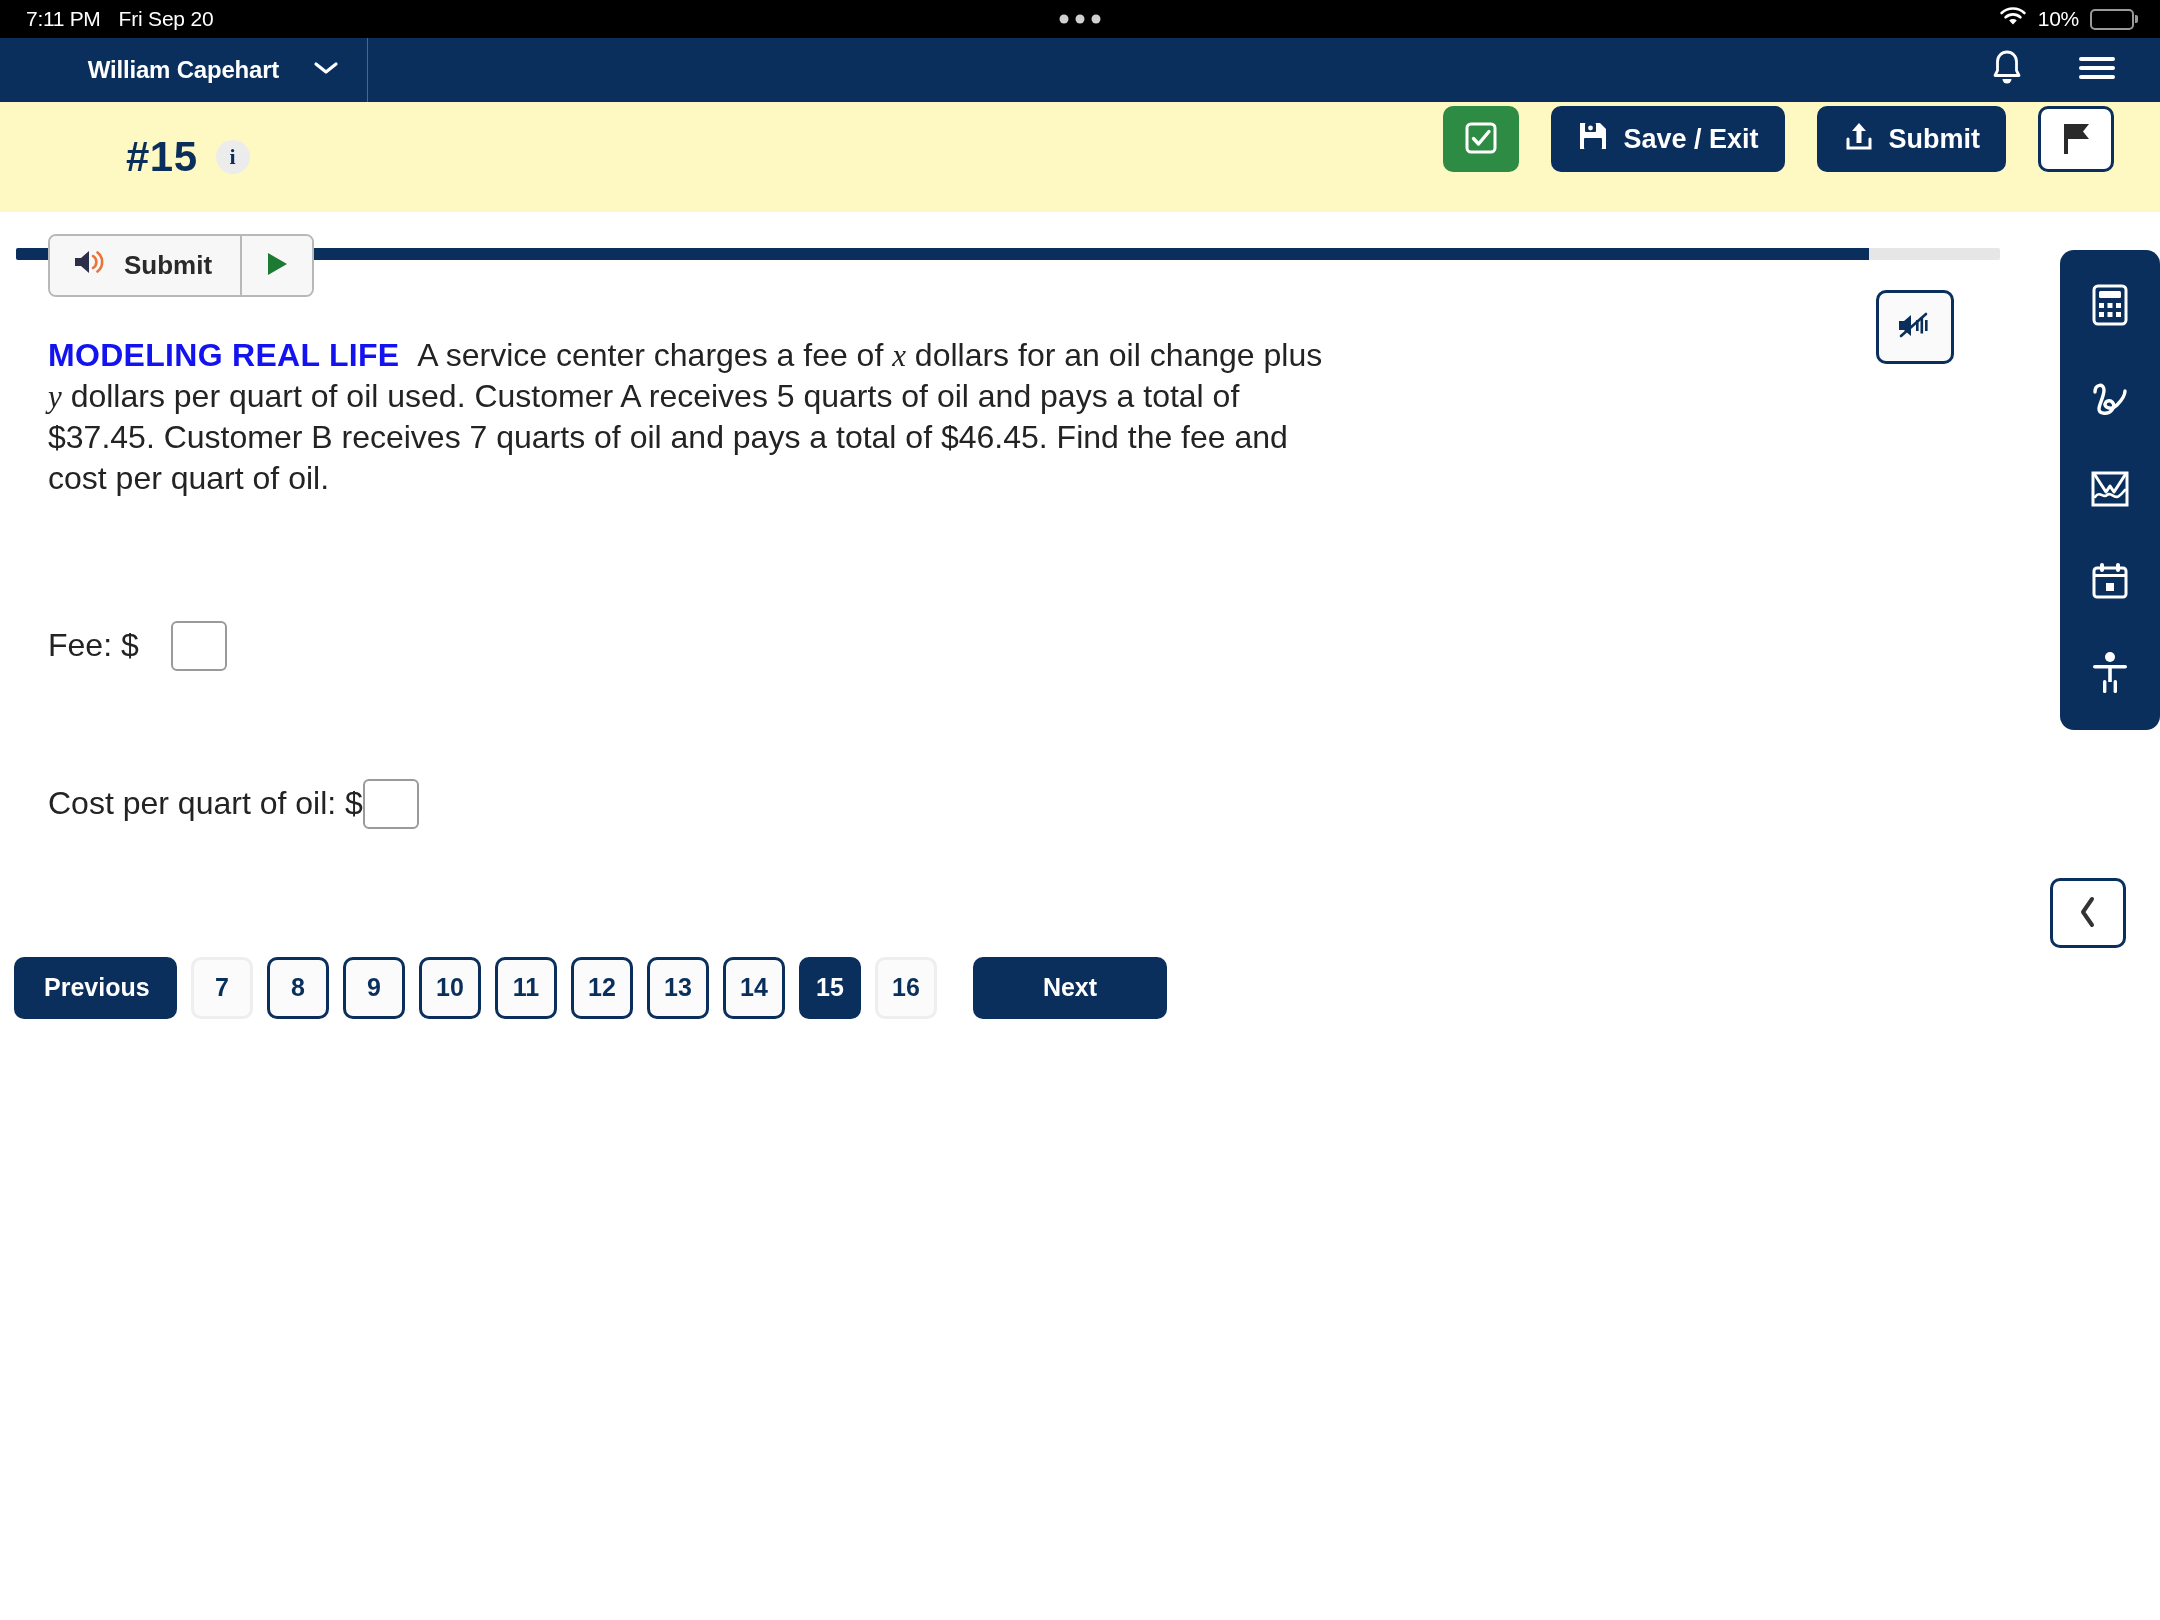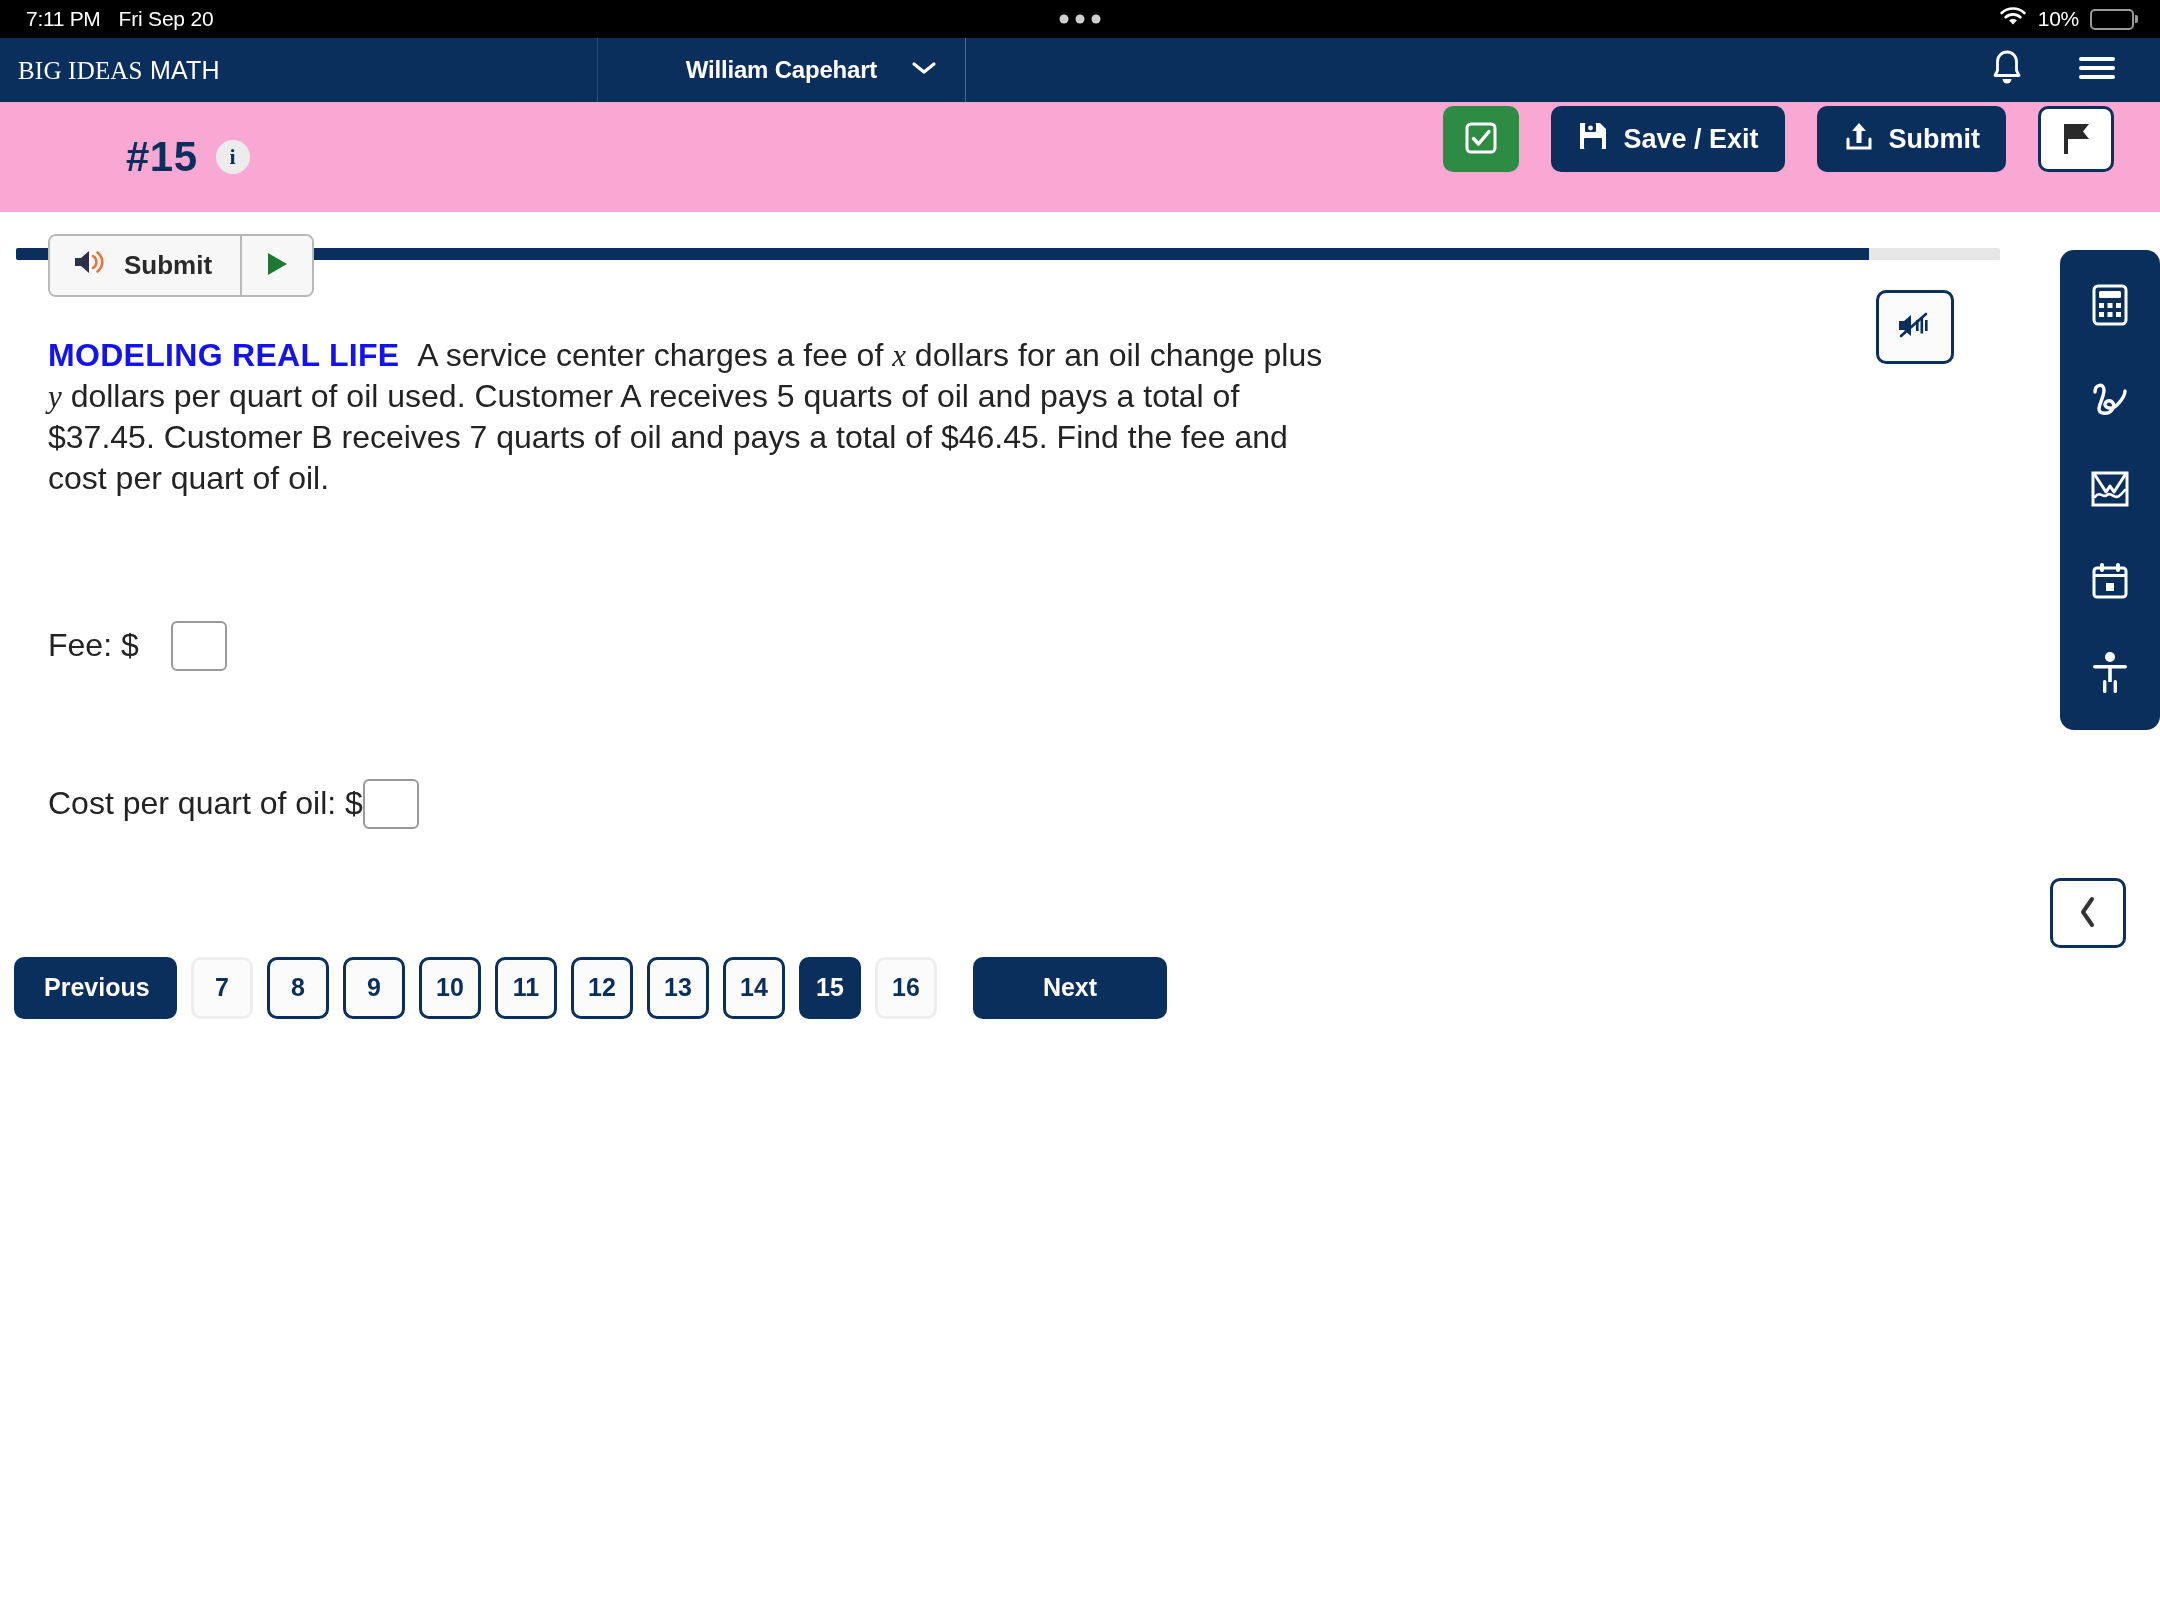--- a/index.html
+++ b/index.html
@@ -370,11 +370,6 @@
 </div>
 
 <div class="app-header">
-  <div class="brand">
-    <span class="brand-text">
-      <span class="brand-serif">BIG IDEAS</span><span>&nbsp;</span><span class="brand-sans">MATH</span>
-    </span>
-  </div>
 
   <div class="user-zone">
     <span class="user-name">William Capehart</span>

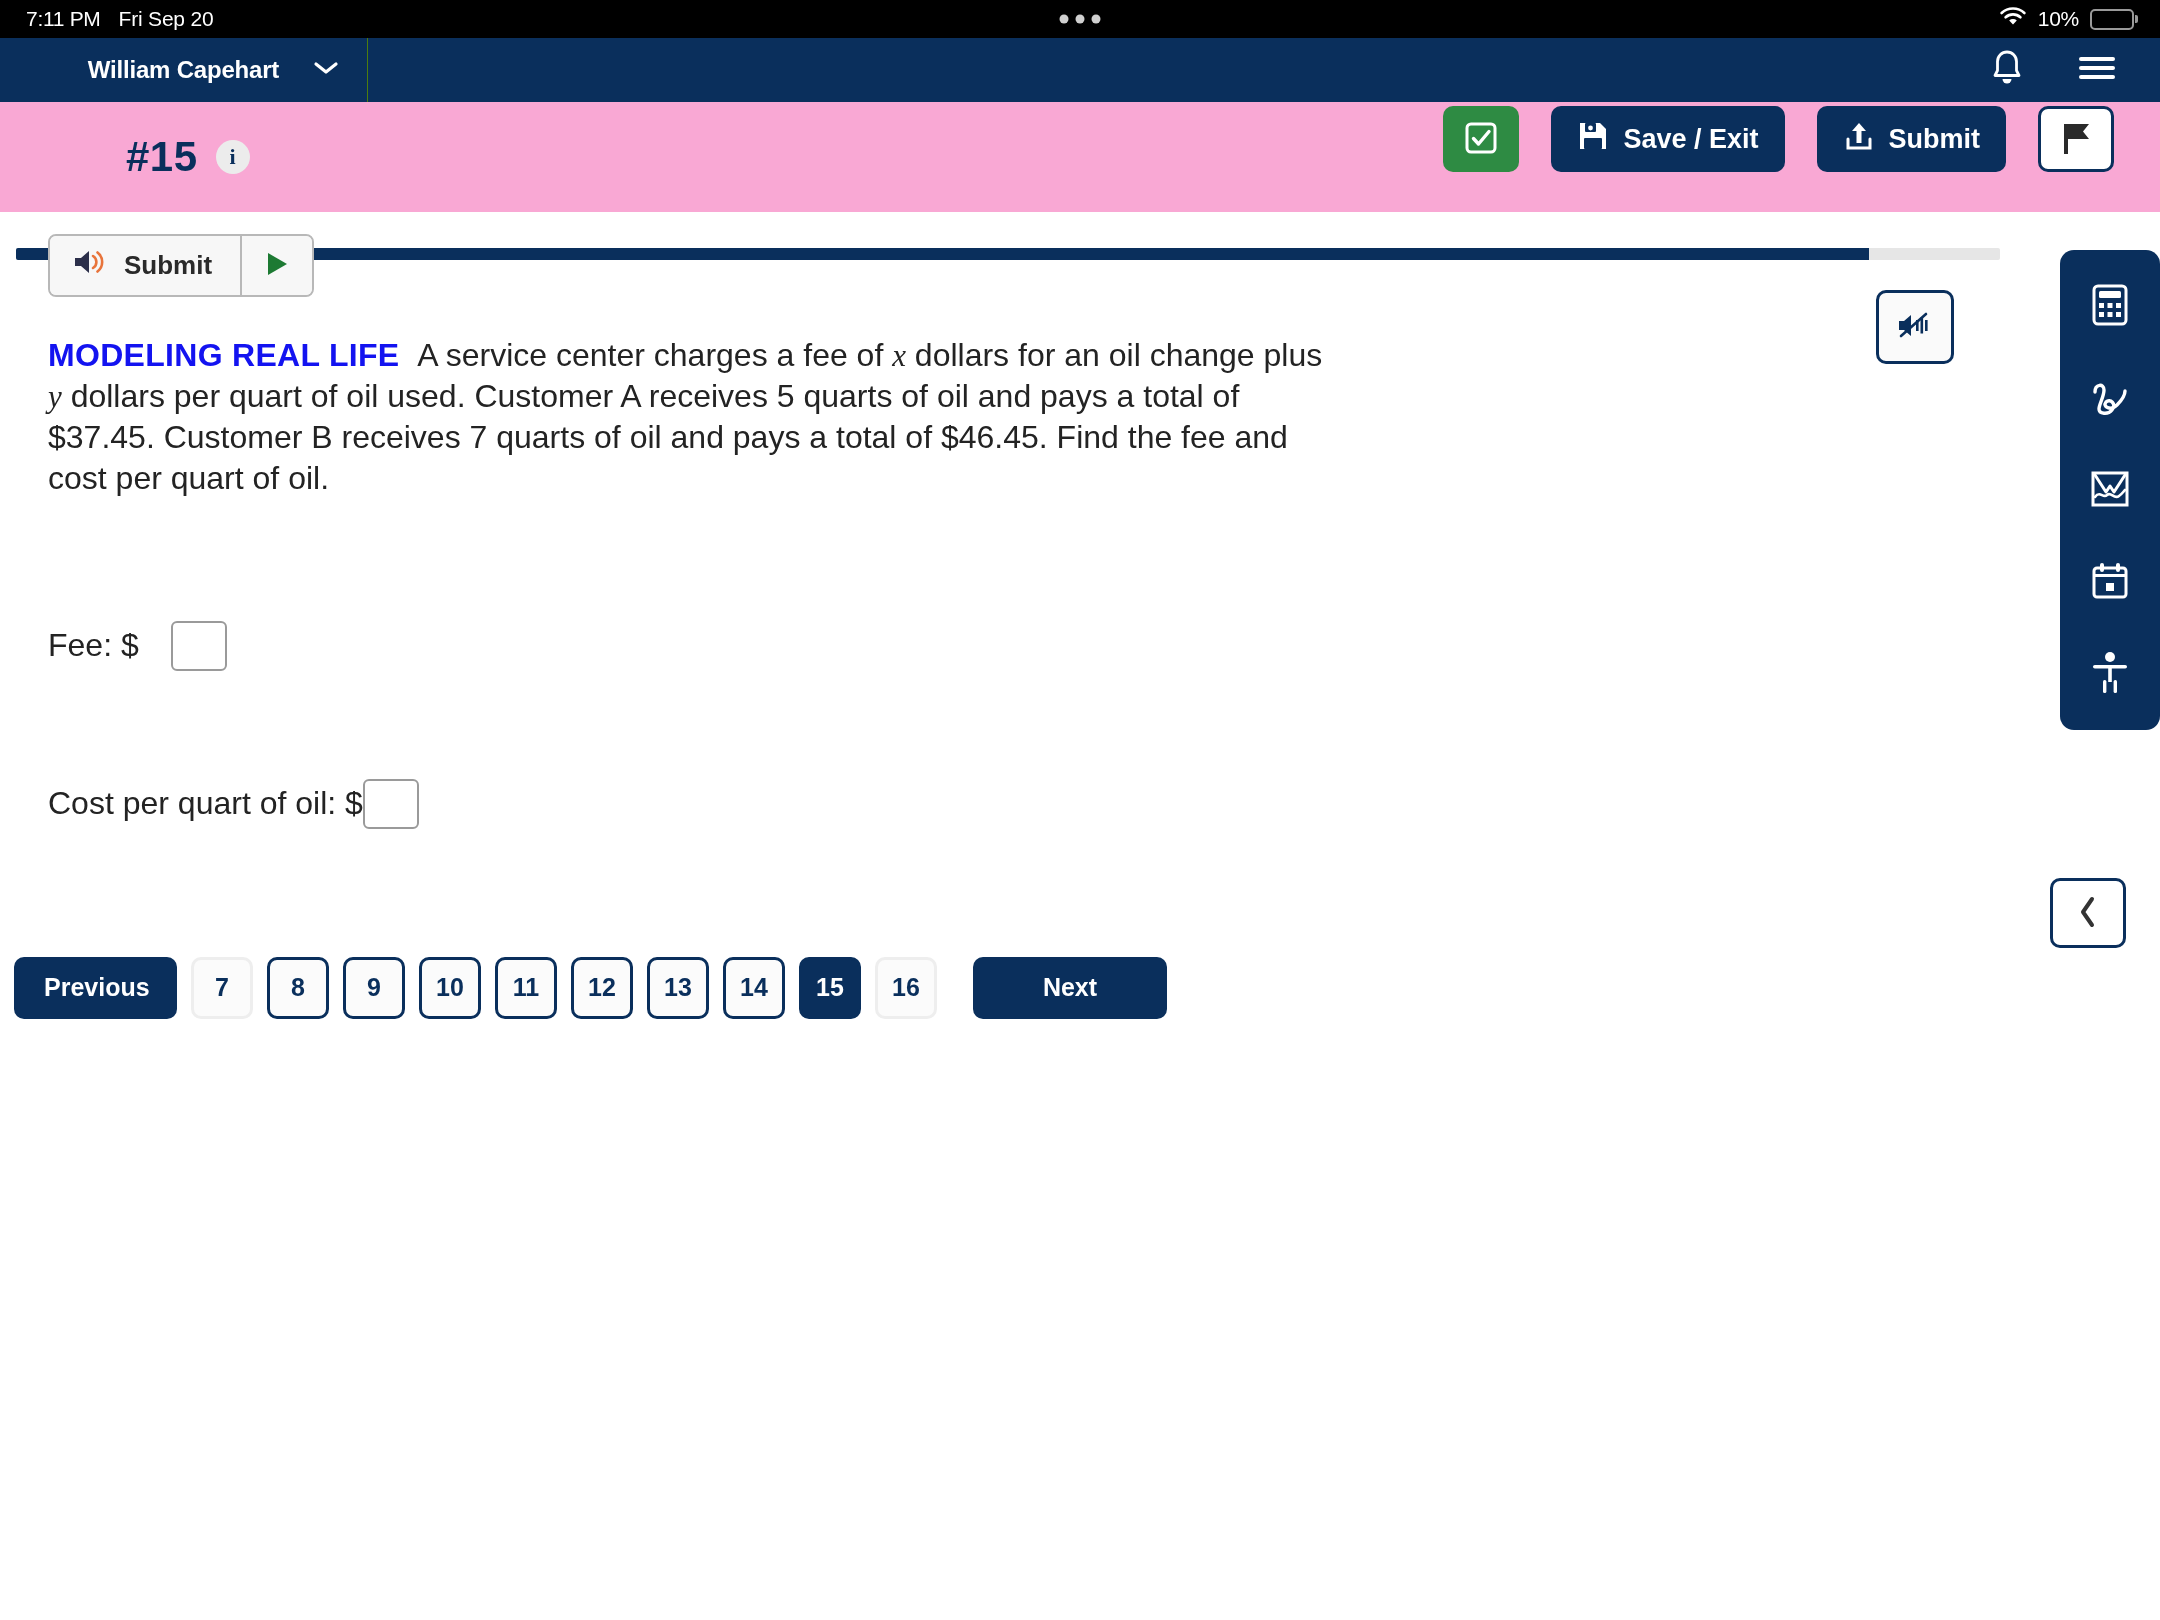--- a/index.html
+++ b/index.html
@@ -117,7 +117,7 @@
     height: 110px;
     position: relative;
     display: flex;
-    background: #f9a8d4;
+    background: #fef9c3;
   }
   .qnum-wrap {
     display: flex; align-items: center; gap: 18px;

